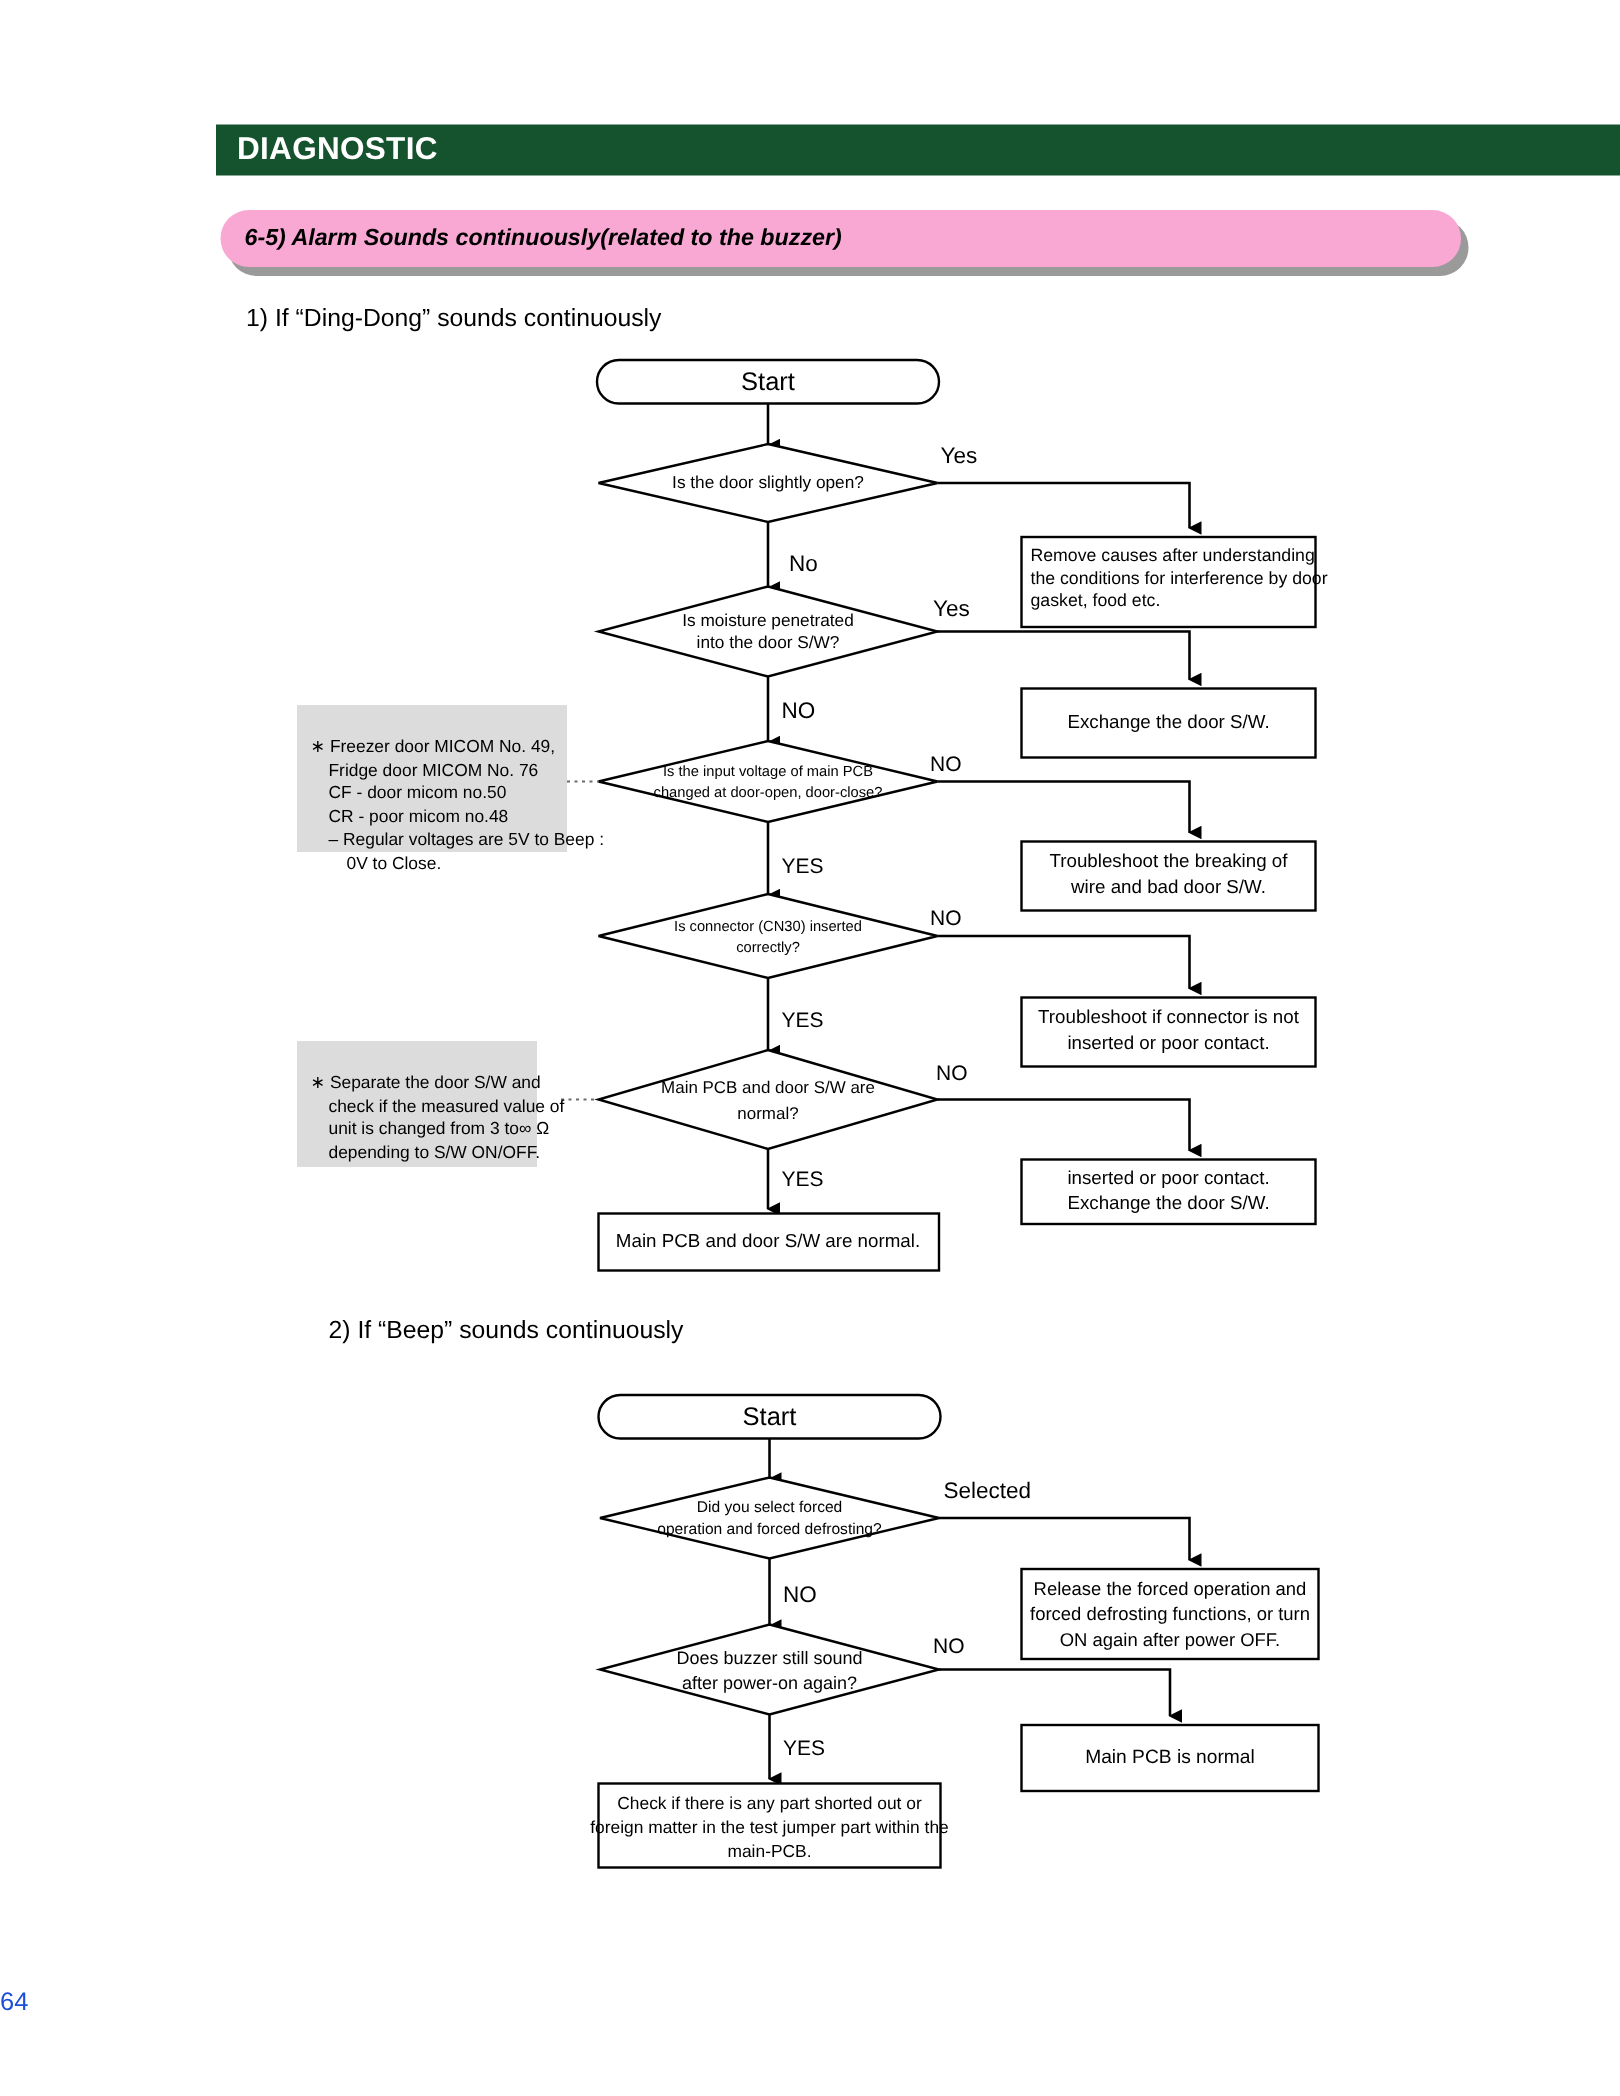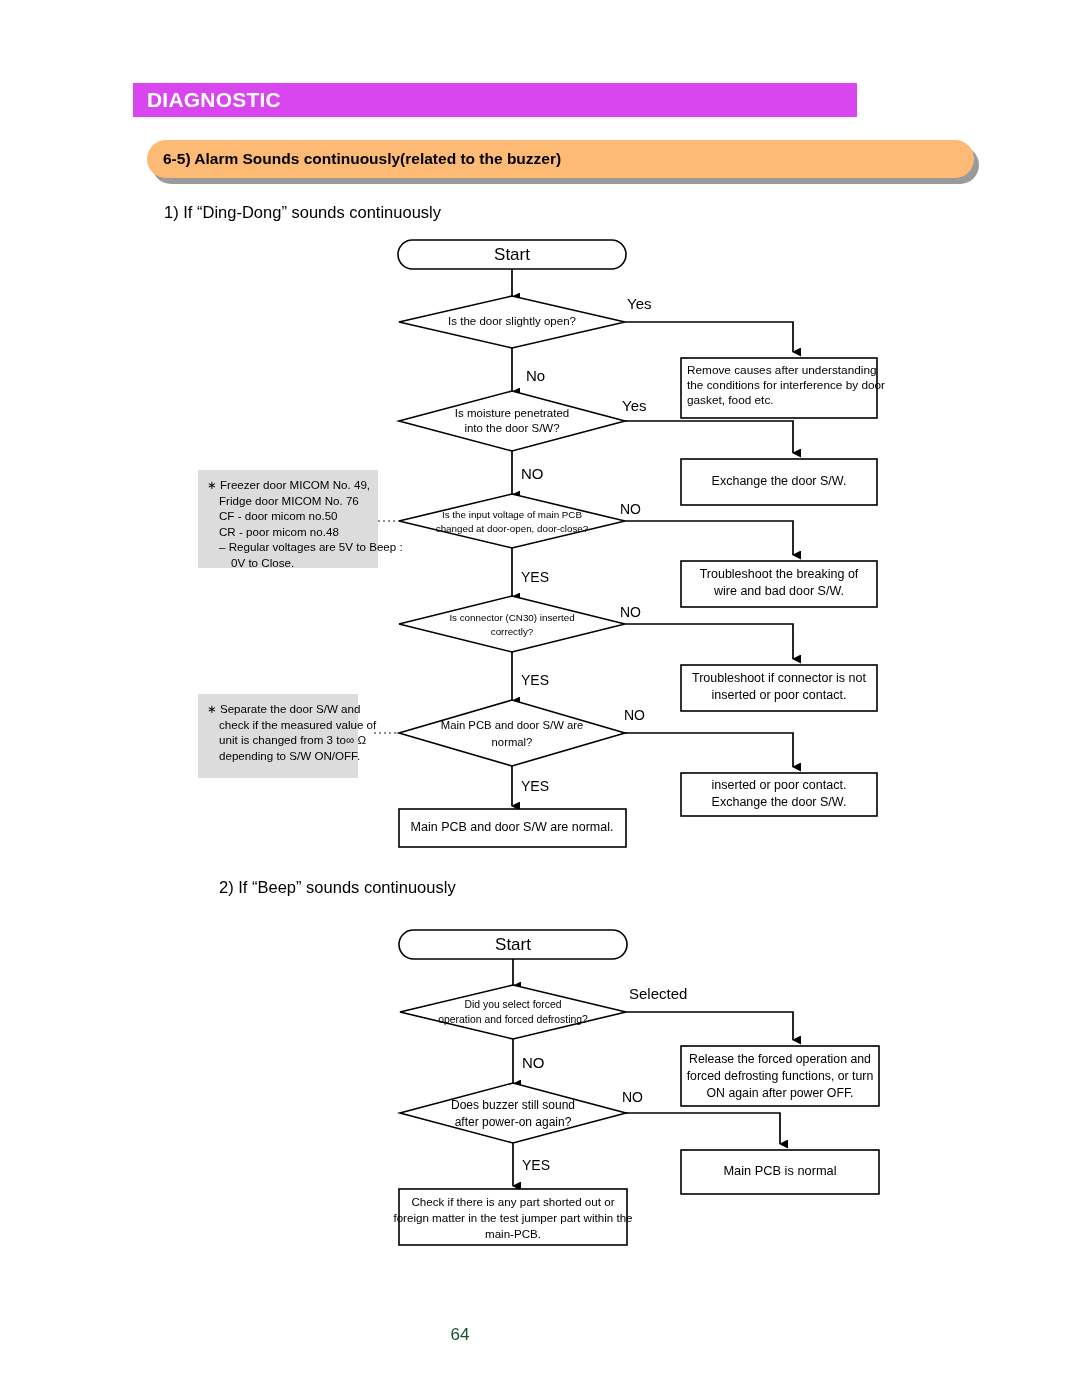--- a/index.html
+++ b/index.html
@@ -19,11 +19,11 @@
   
   #page-header-bar {
     position: absolute;
-    left: 133px;
+    left: 144px;
     top: 83px;
-    width: 724px;
+    width: 936px;
     height: 34px;
-    background: #d946ef;
+    background: #14532d;
   }
   #page-header-title {
     position: absolute;

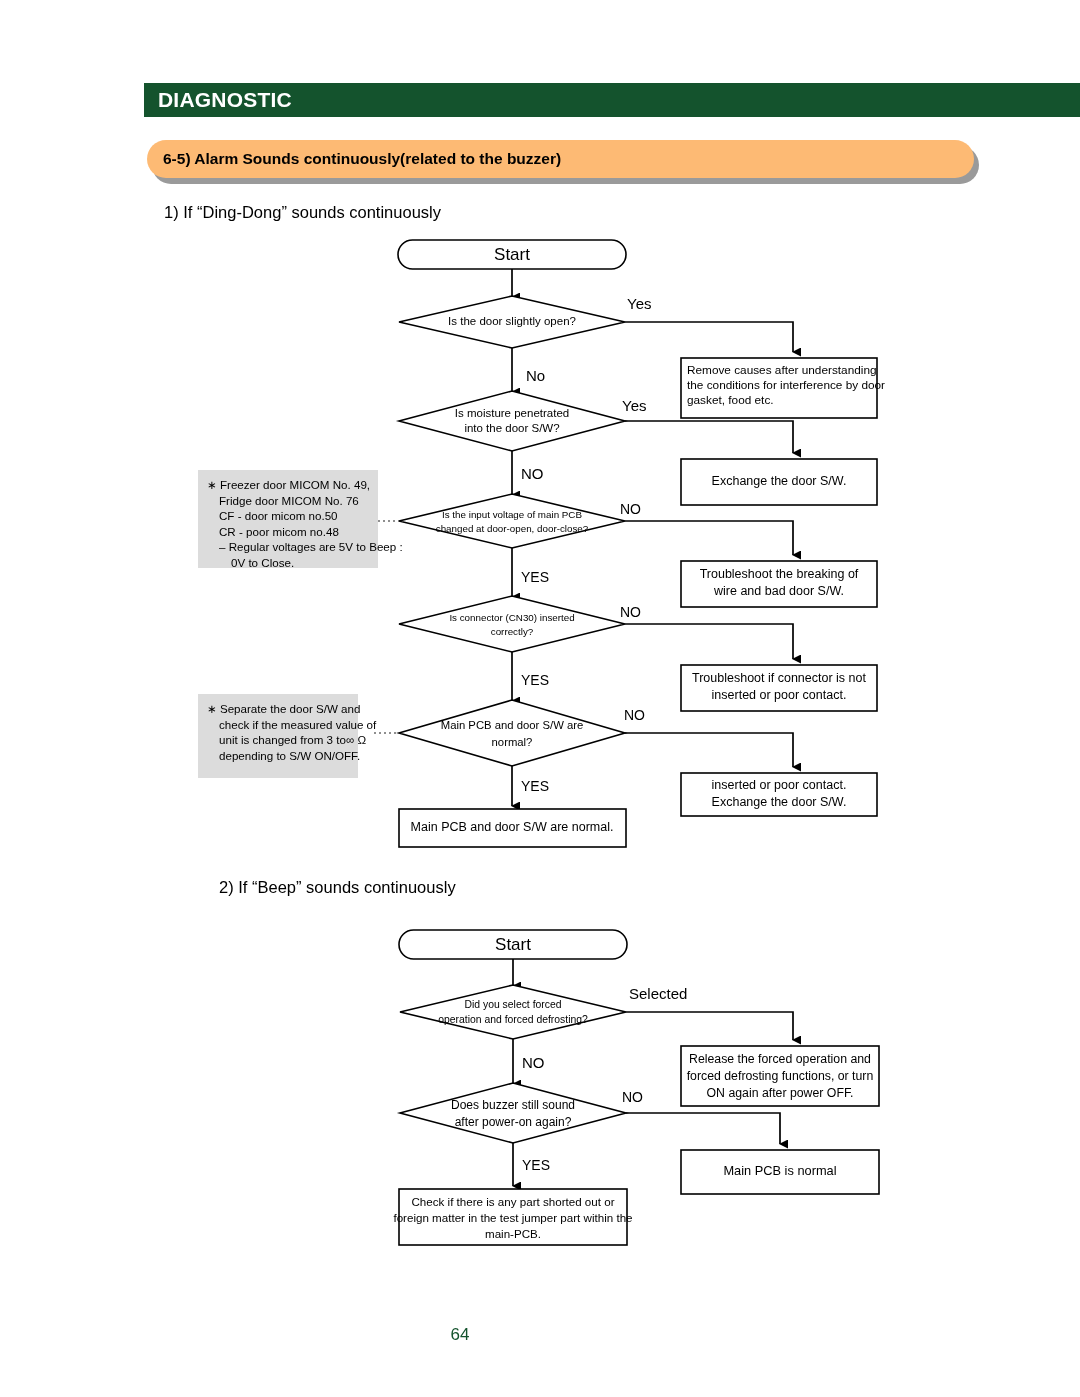--- a/index.html
+++ b/index.html
@@ -59,8 +59,9 @@
     top: 0px;
     width: 827px;
     height: 38px;
-    background: #fdba74;
+    background: #f9a8d4;
     border-radius: 19px;
+    font-style: italic;
   }
   #section-bar-label {
     position: absolute;

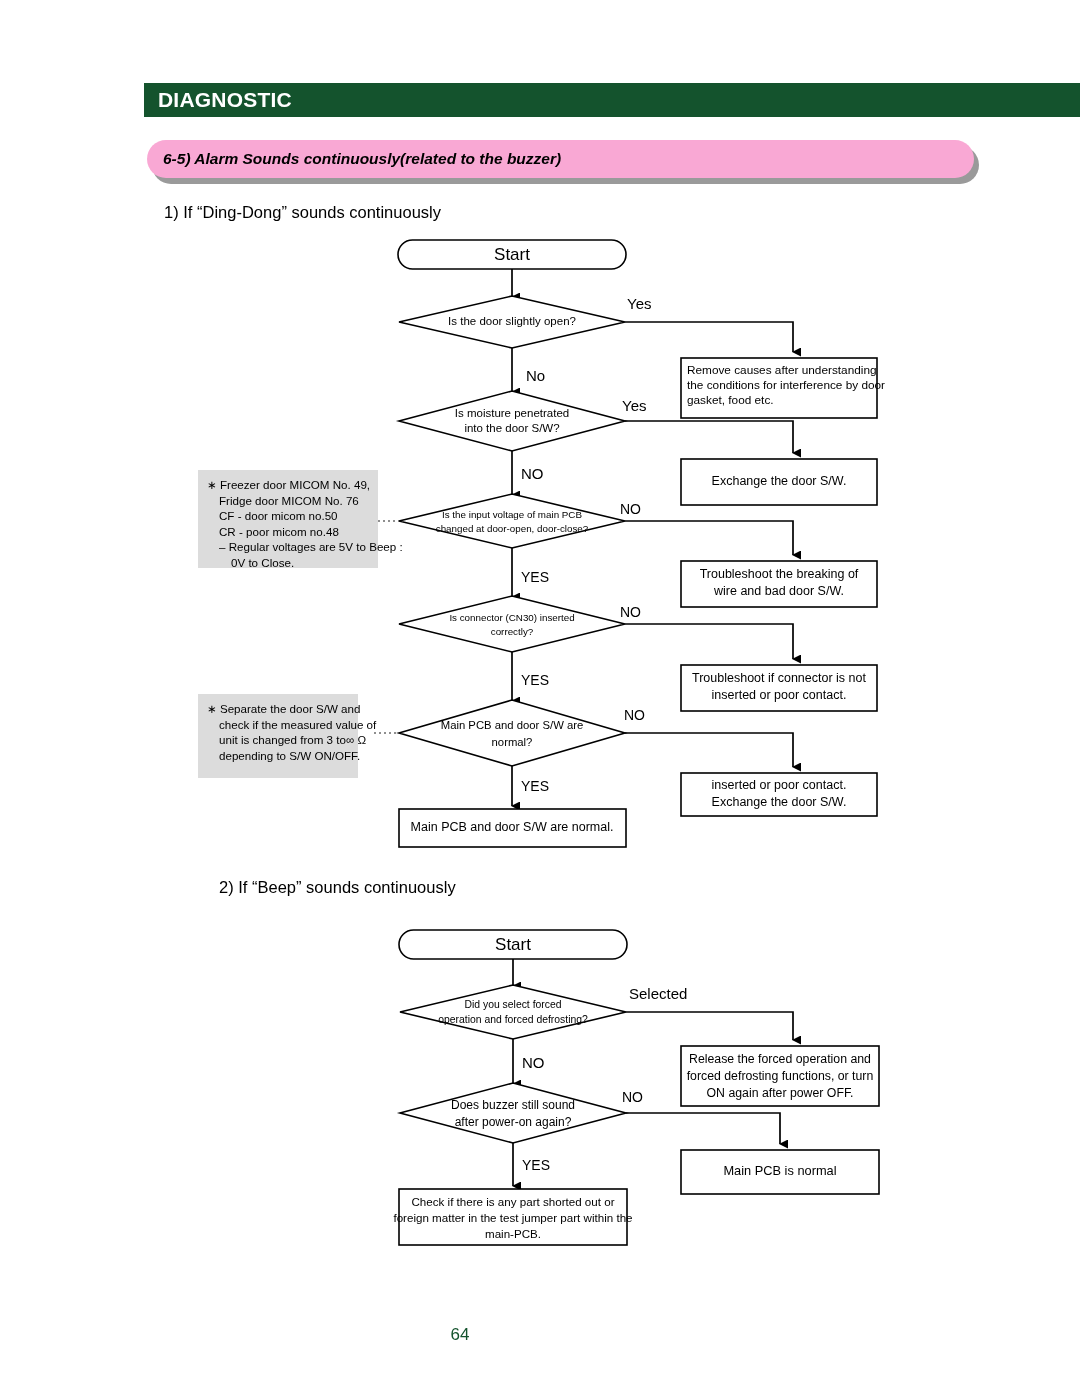--- a/index.html
+++ b/index.html
@@ -127,7 +127,7 @@
     position: absolute;
     background: #dcdcdc;
     box-sizing: border-box;
-    padding: 7px 9px 7px 9px;
+    padding: 20px 9px 7px 9px;
   }
   #note-box-1 { left: 198px; top: 470px; width: 180px; height: 98px; }
   #note-box-2 { left: 198px; top: 694px; width: 160px; height: 84px; }

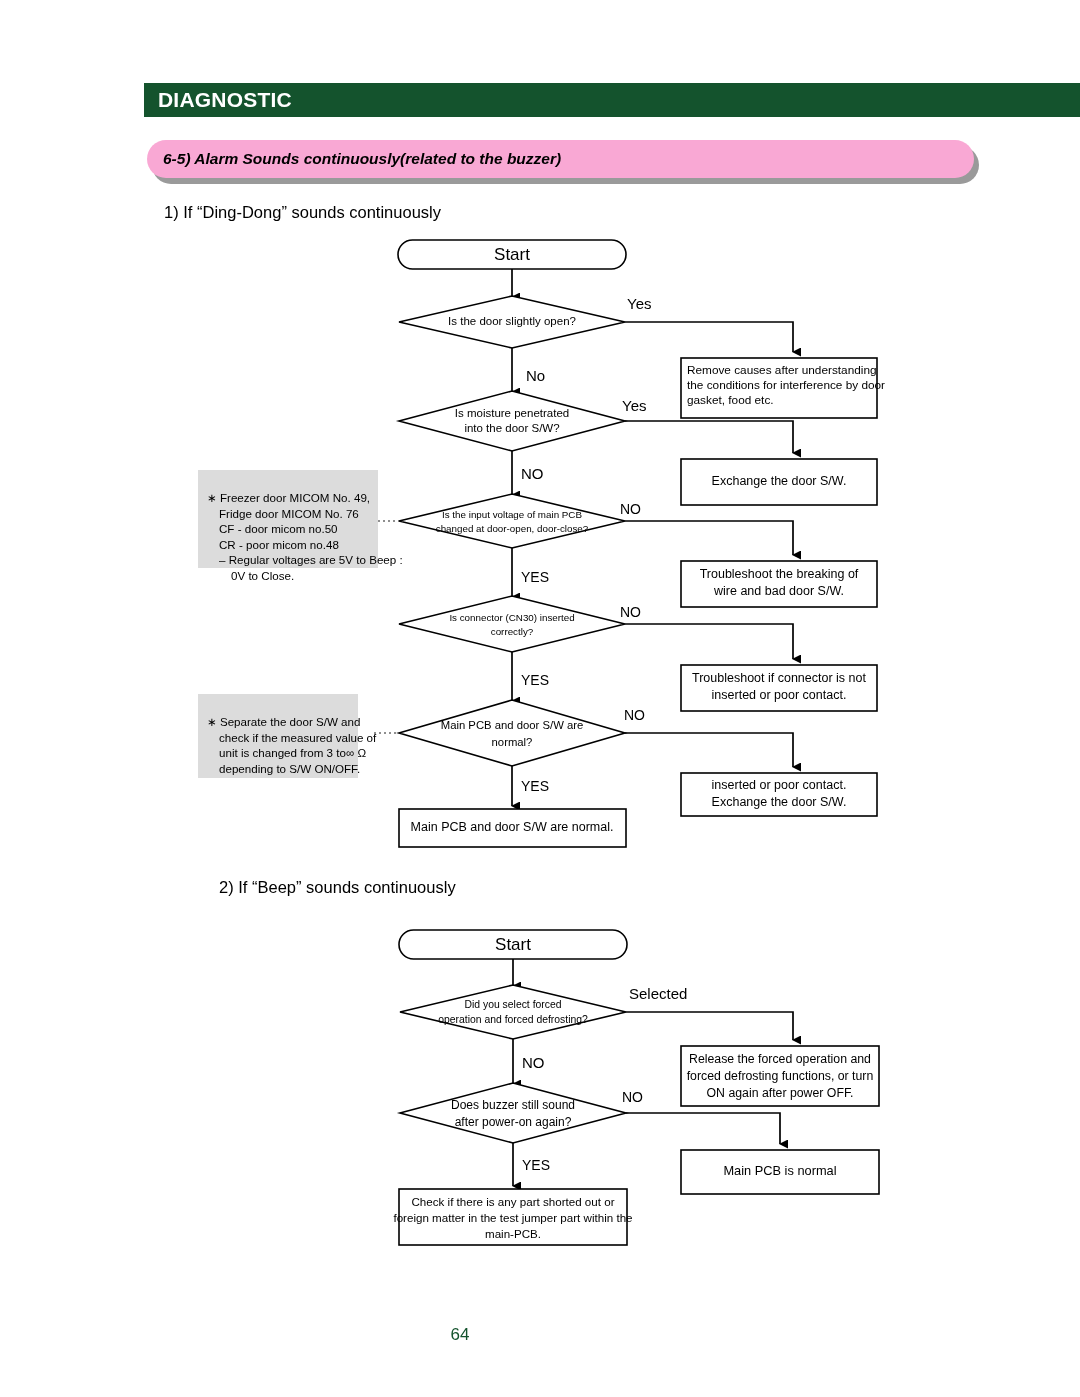--- a/index.html
+++ b/index.html
@@ -145,9 +145,9 @@
     left: 0;
     top: 1325px;
     width: 920px;
-    text-align: center;
+    text-align: left;
     font-size: 17px;
-    color: #14532d;
+    color: #1d4ed8;
   }
 </style>
 </head>

